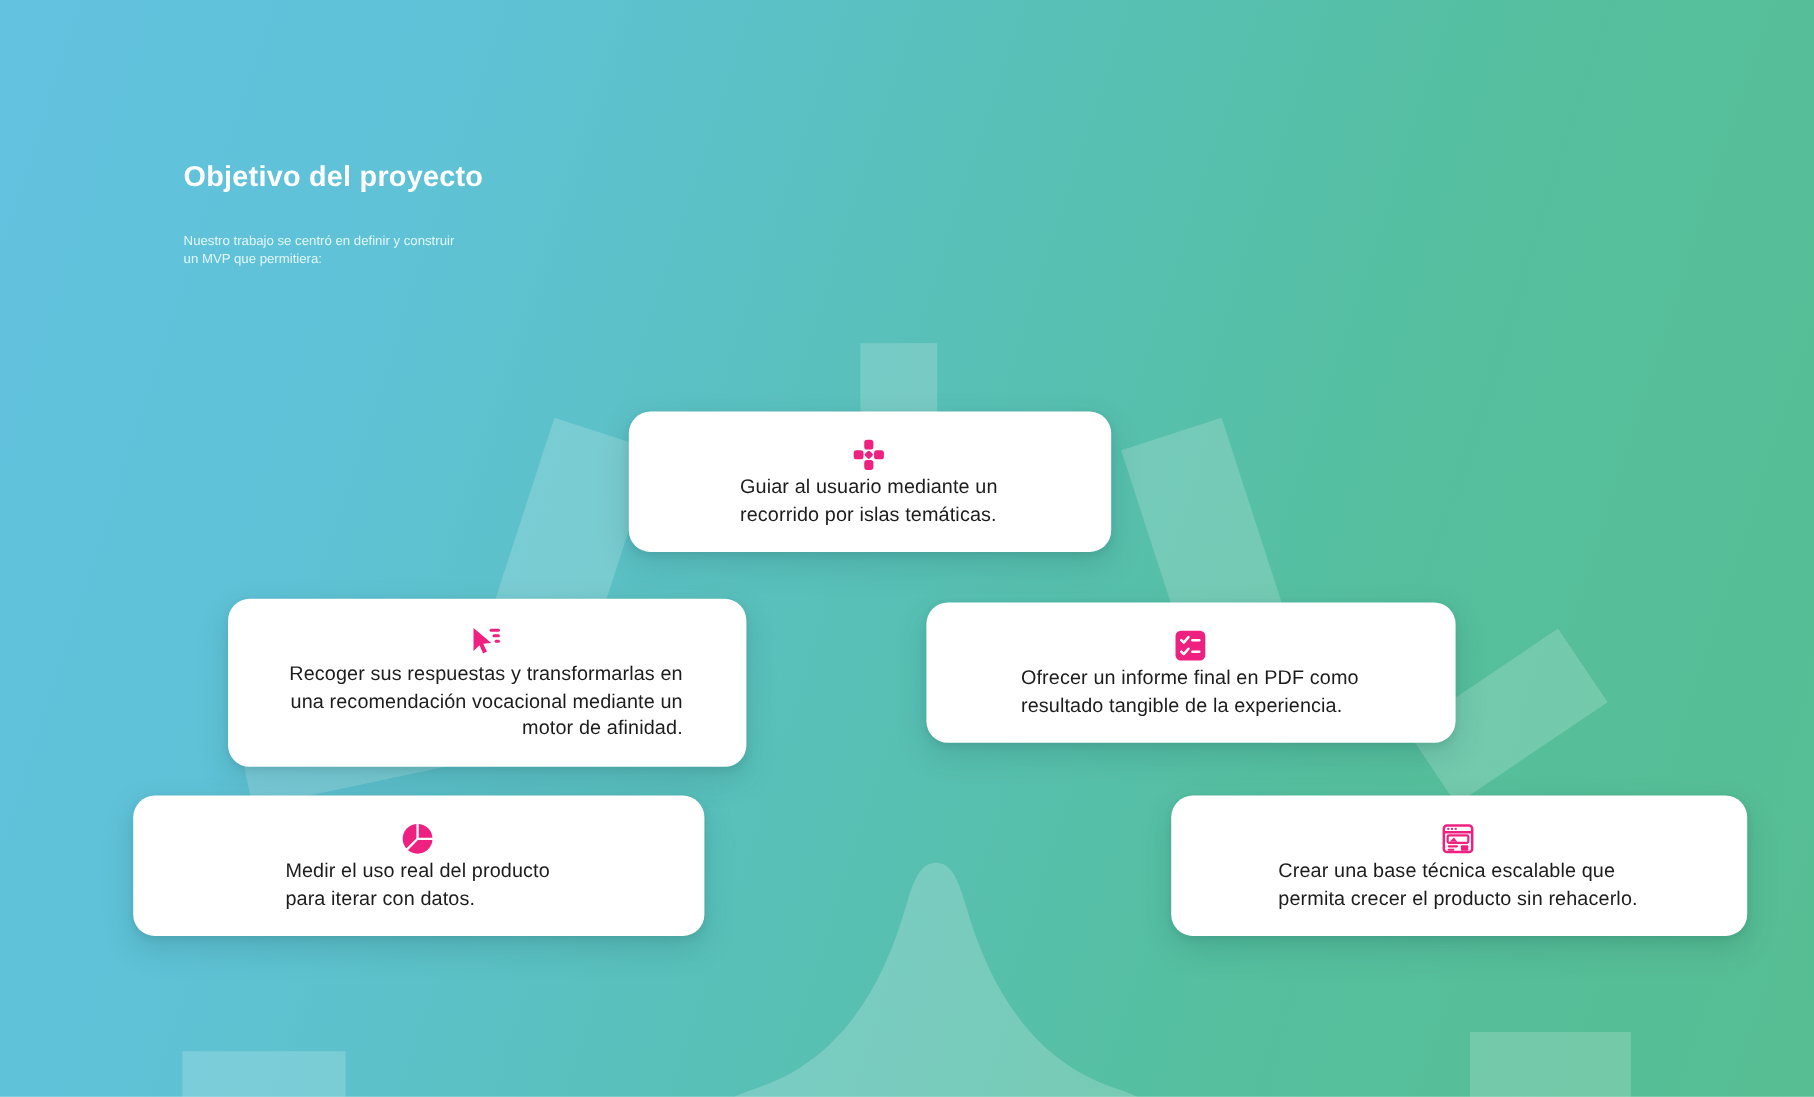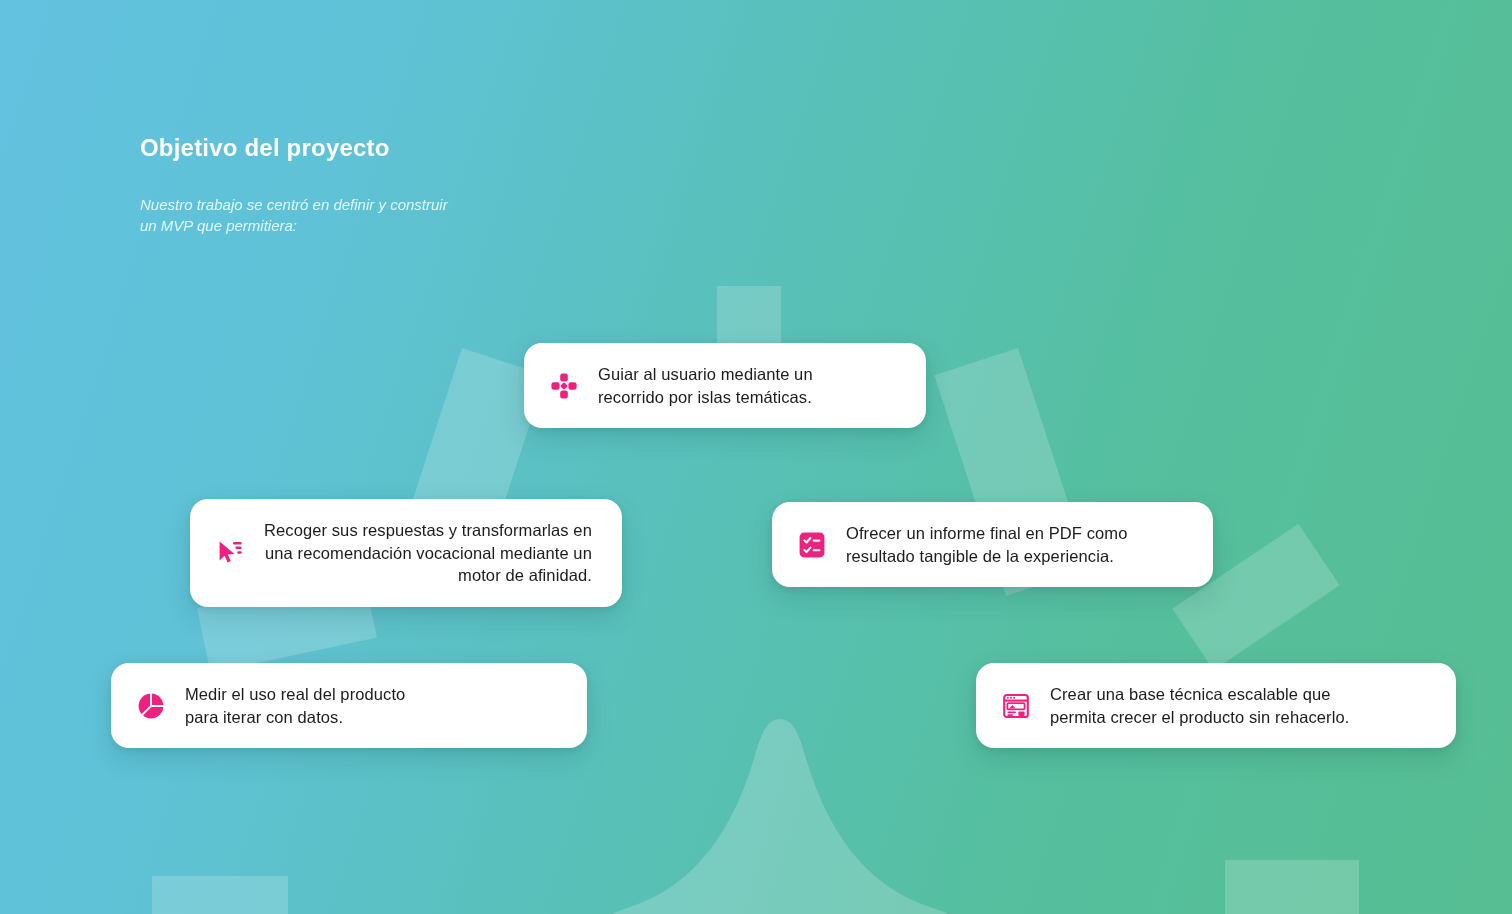--- a/index.html
+++ b/index.html
@@ -43,7 +43,7 @@
   
   .head {
     position: absolute;
-    left: 140px;
+    left: 153px;
     top: 134px;
     width: 520px;
   }

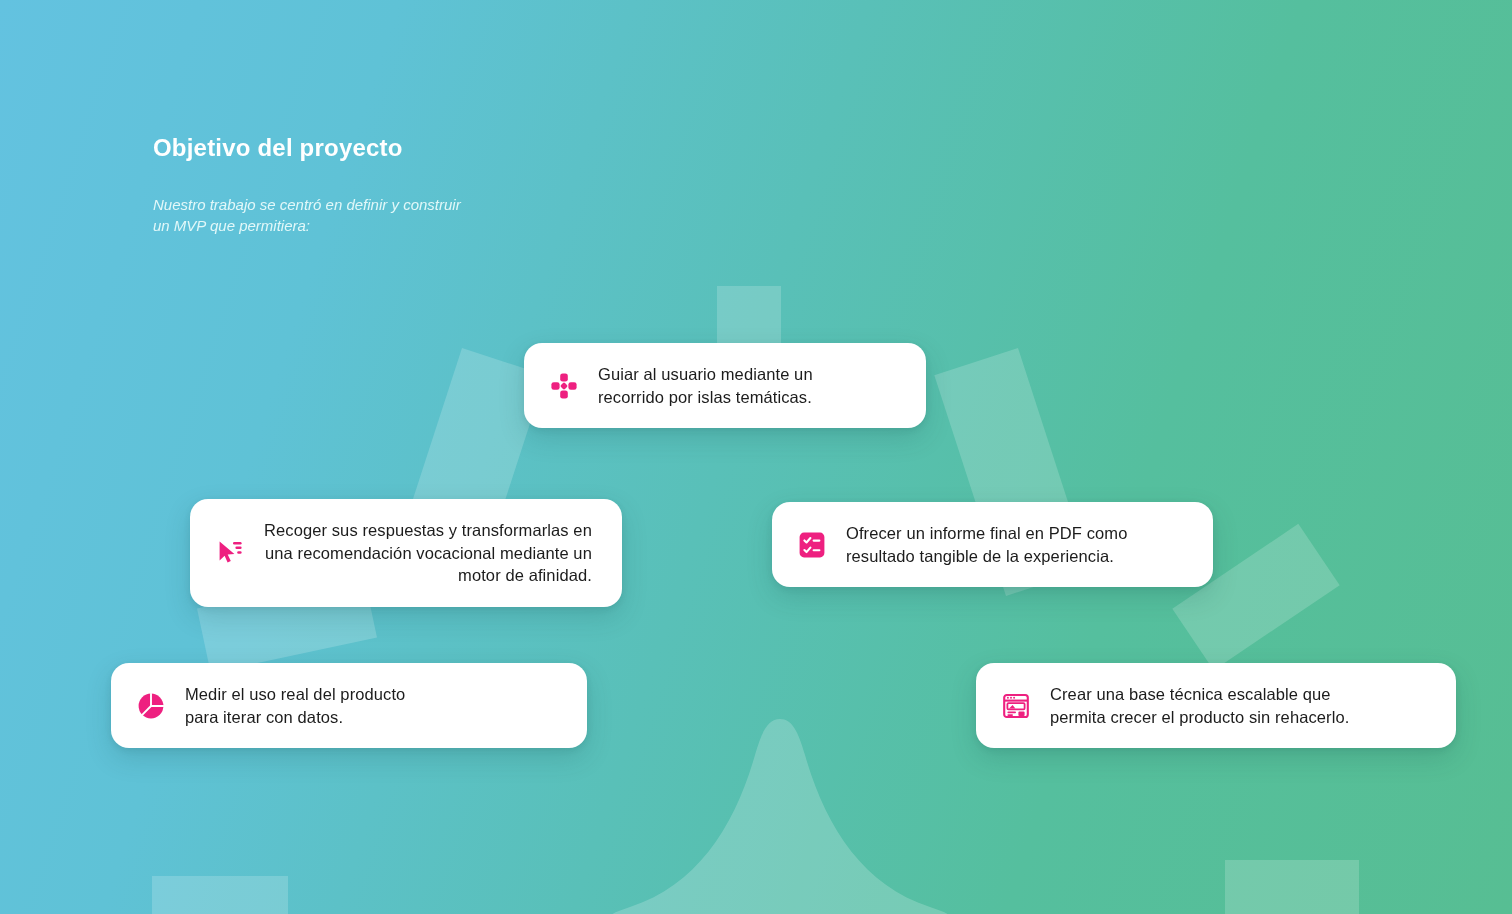--- a/index.html
+++ b/index.html
@@ -58,13 +58,12 @@
   .head-sub {
     margin: 0;
     padding-top: 31px;
-    font-size: 15px;
+    font-size: 11px;
     font-weight: 400;
     color: #e9fbfb;
     line-height: 1.42;
     opacity: 0.95;
     white-space: pre-line;
-    font-style: italic;
   }
 
   

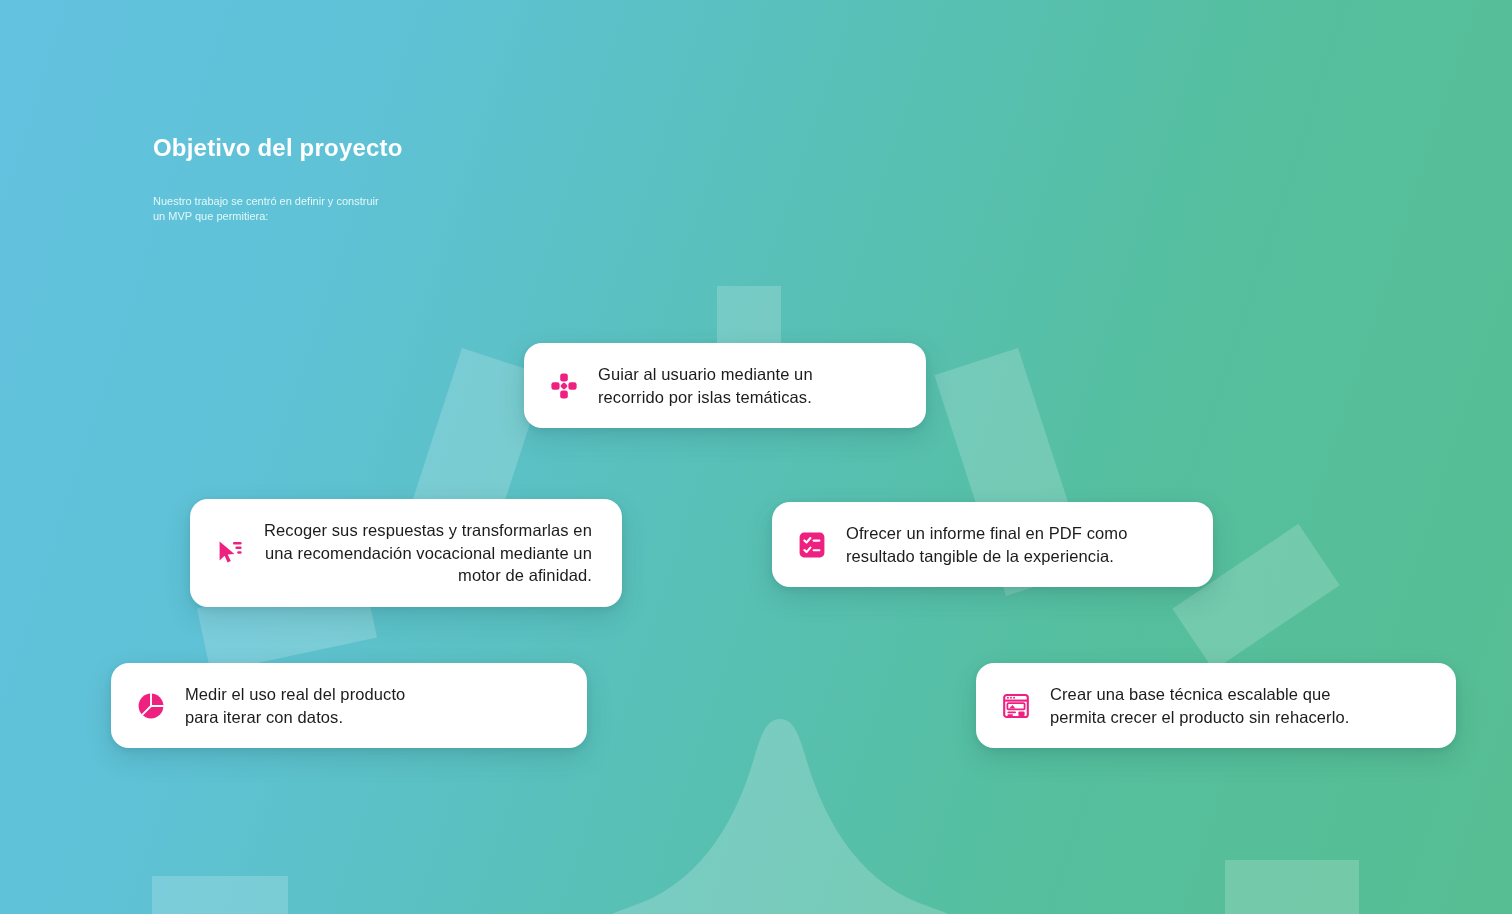--- a/index.html
+++ b/index.html
@@ -71,13 +71,13 @@
     position: absolute;
     display: flex;
     align-items: center;
-    gap: 18px;
     box-sizing: border-box;
     background: #ffffff;
     border-radius: 18px;
     padding: 20px 26px 20px 24px;
     box-shadow: 0 10px 26px rgba(20,70,70,0.17),
                 0 2px 6px rgba(20,70,70,0.10);
+    flex-direction: column;
   }
   .card-icon {
     flex: 0 0 auto;

